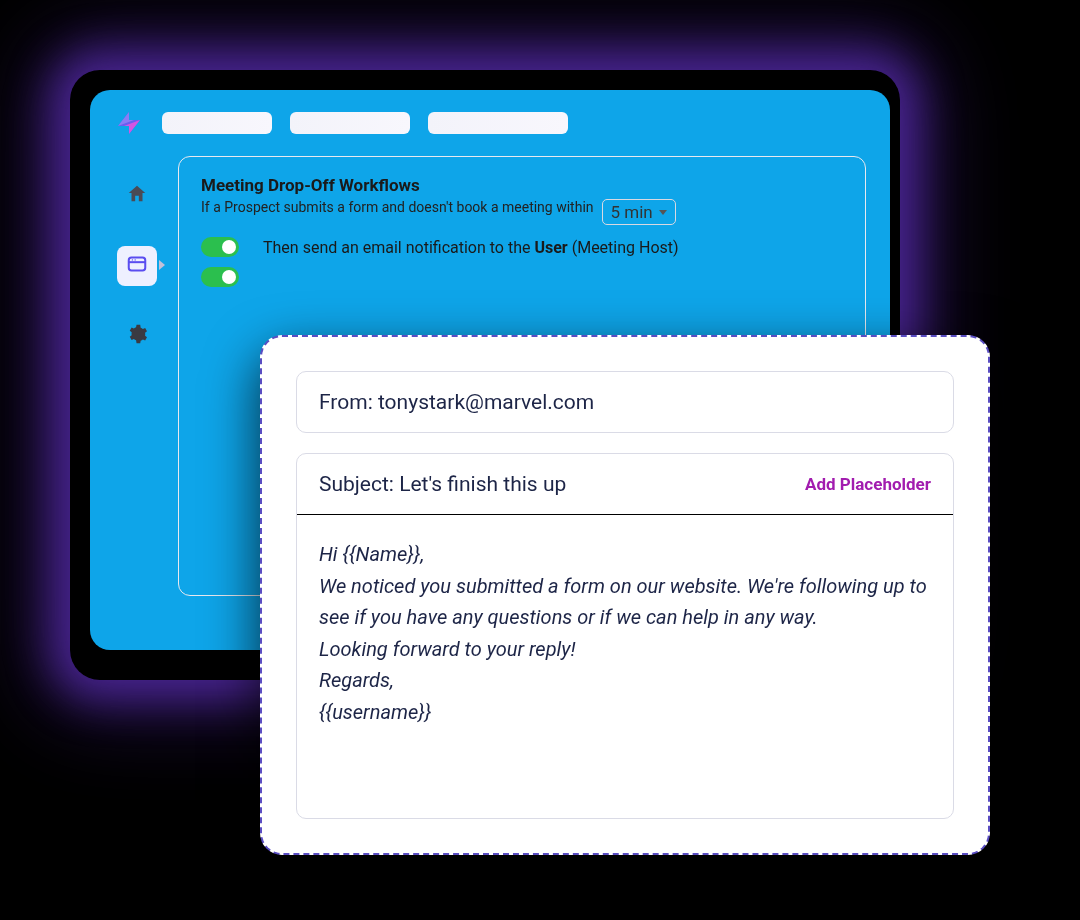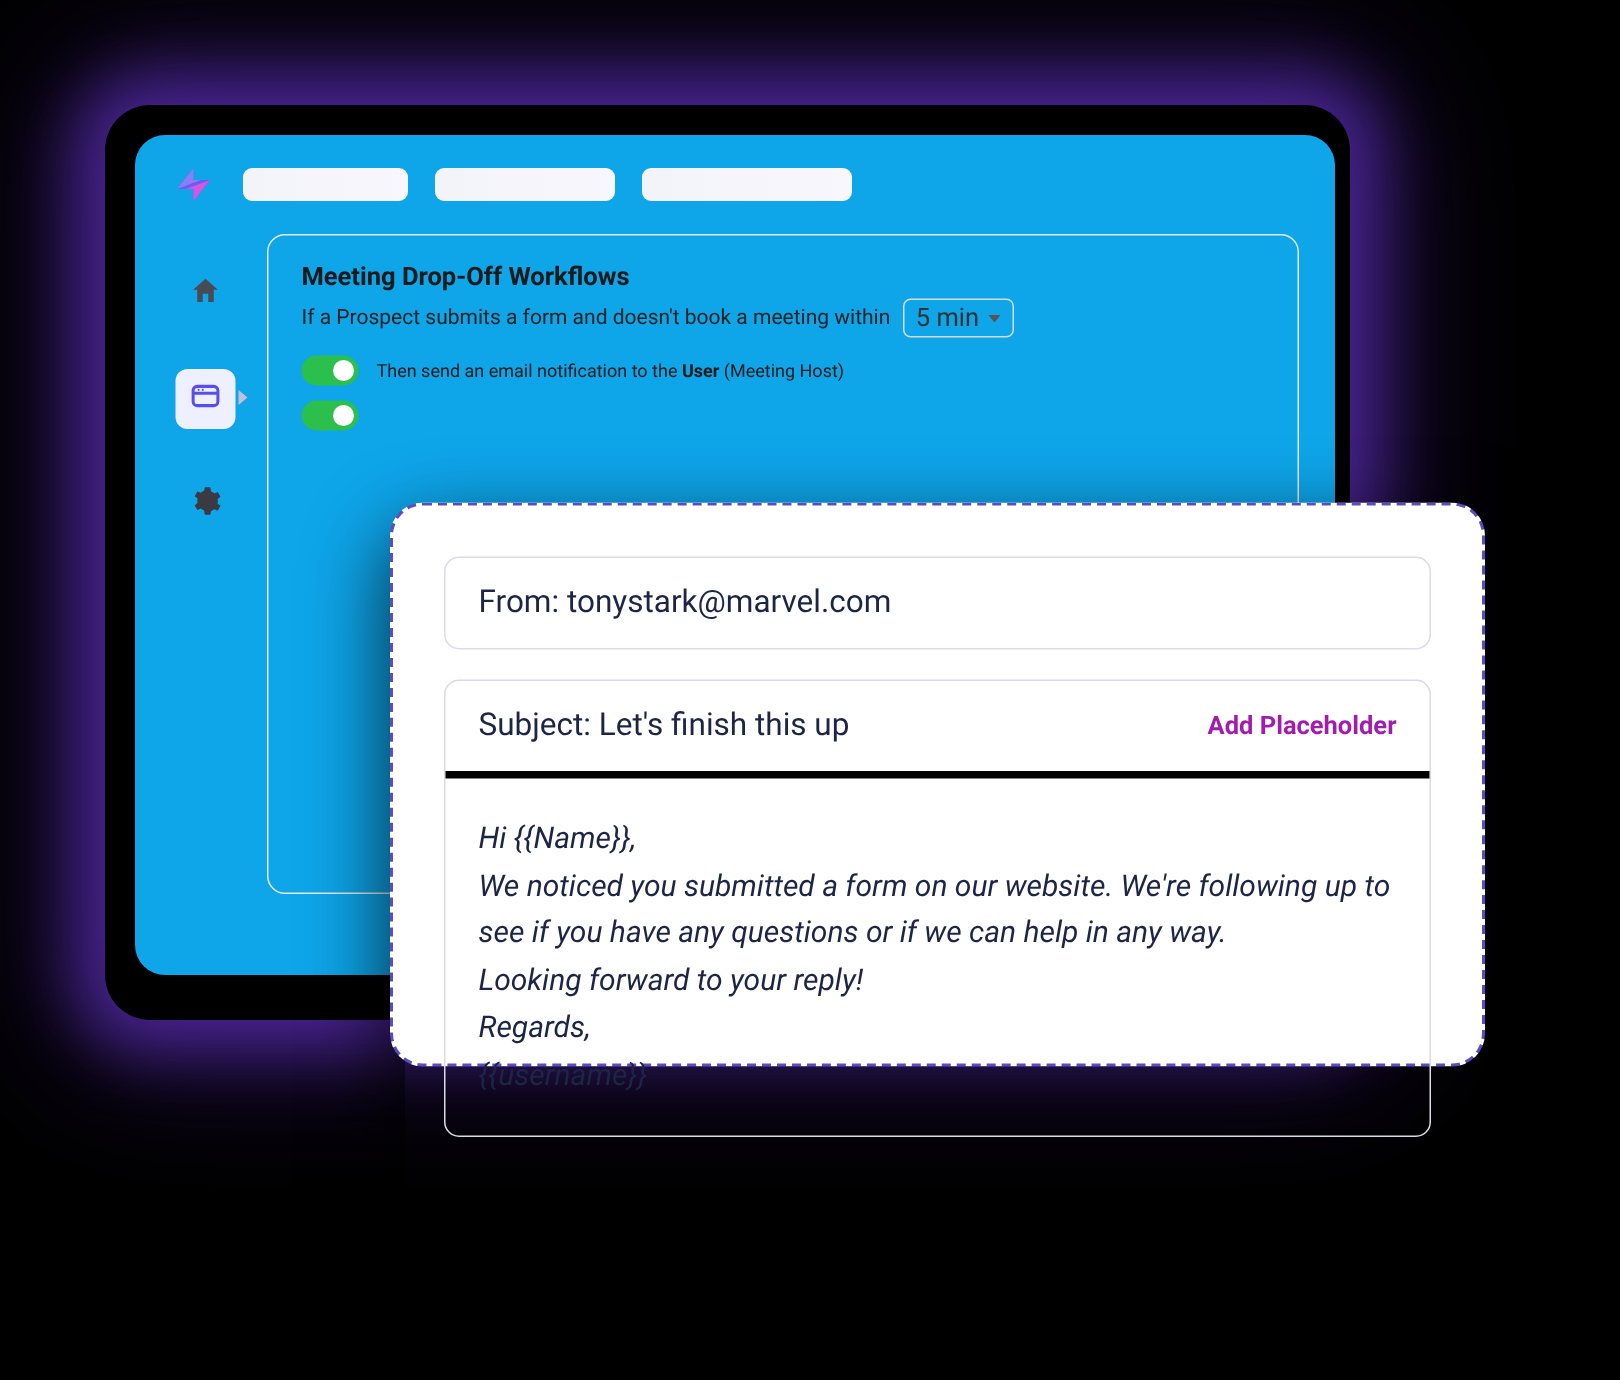--- a/index.html
+++ b/index.html
@@ -101,7 +101,7 @@
     font-size: 14px;
     color: #222;
     display: flex;
-    align-items: center;
+    align-items: flex-start;
     gap: 8px;
     margin-bottom: 12px;
   }

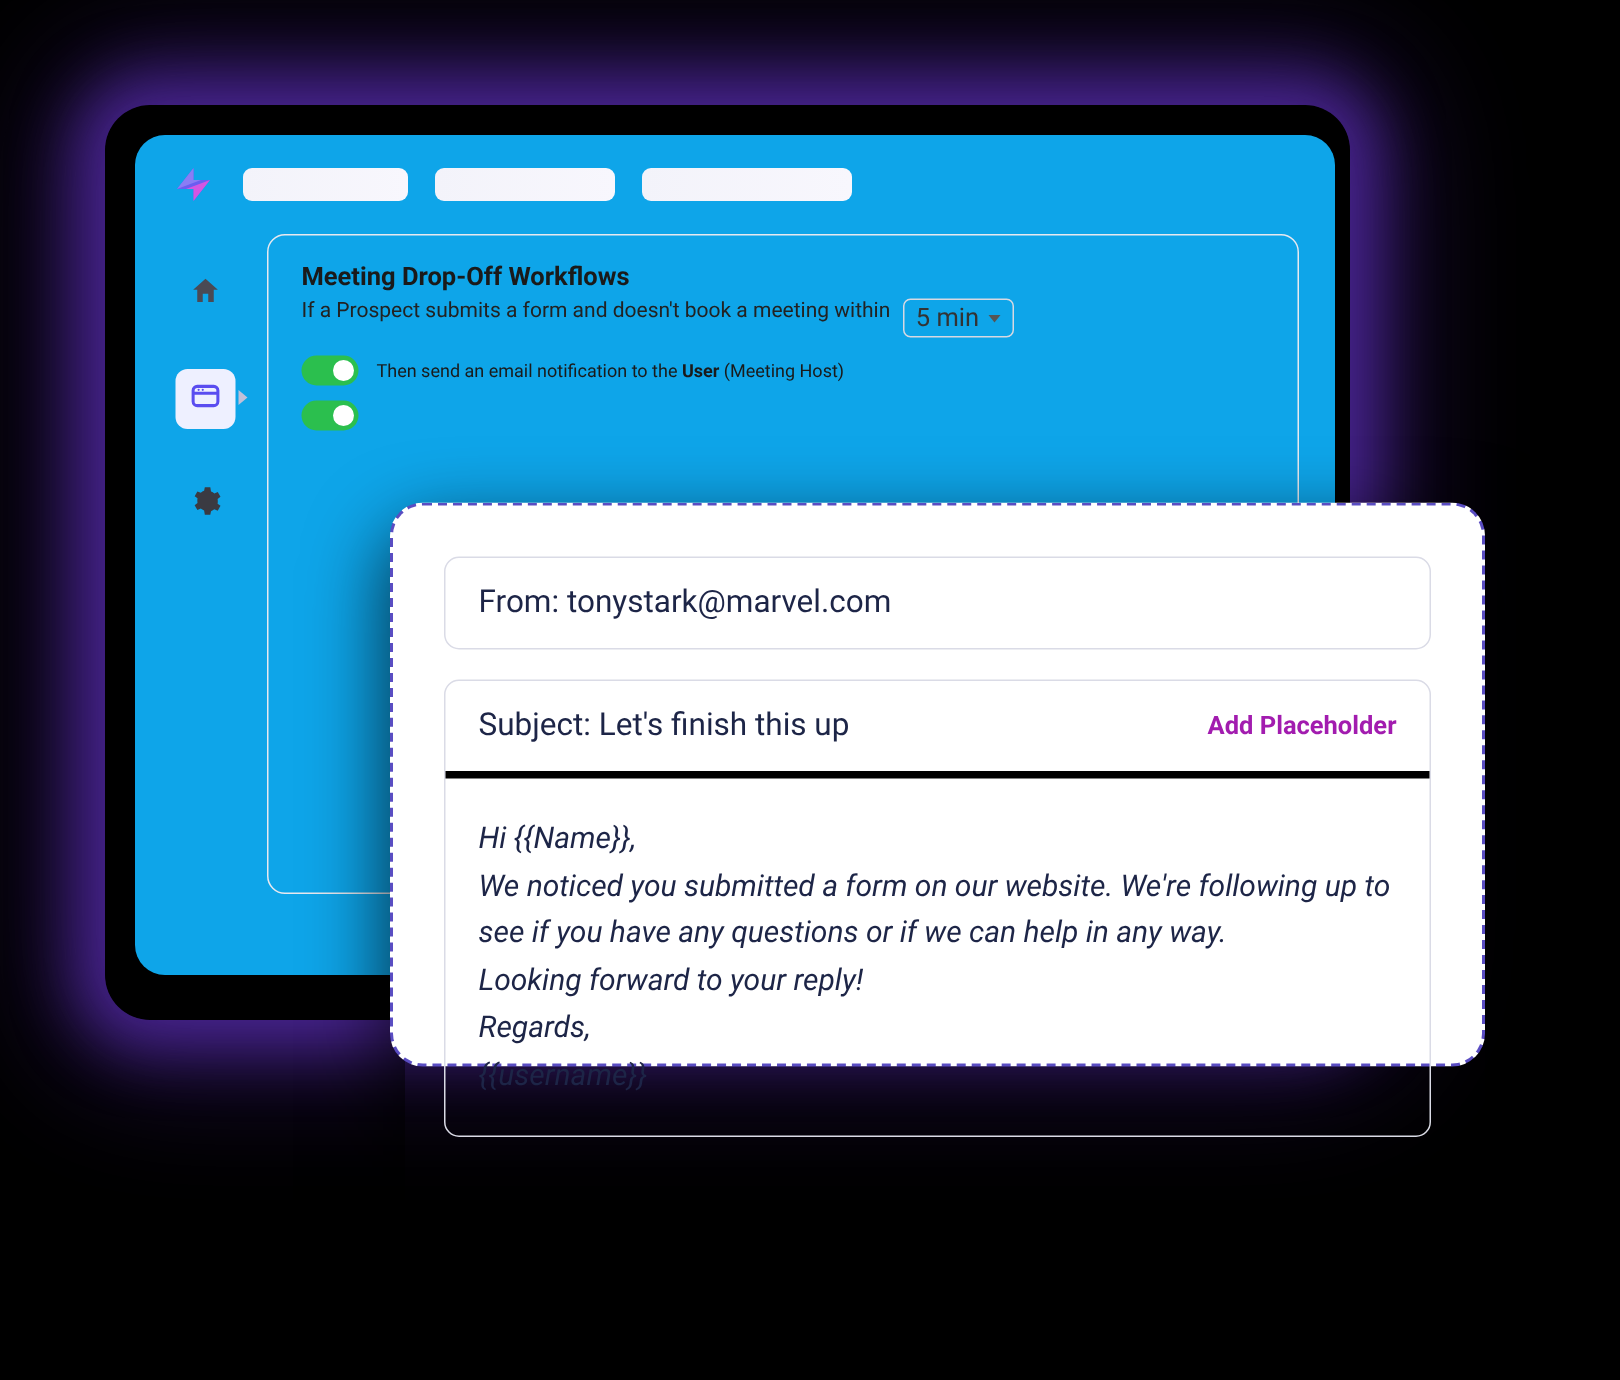--- a/index.html
+++ b/index.html
@@ -125,8 +125,8 @@
   .toggle-row {
     display: flex;
     align-items: center;
-    gap: 12px;
-    font-size: 12px;
+    gap: 24px;
+    font-size: 16px;
     color: #1a1a1a;
     margin: 10px 0;
   }

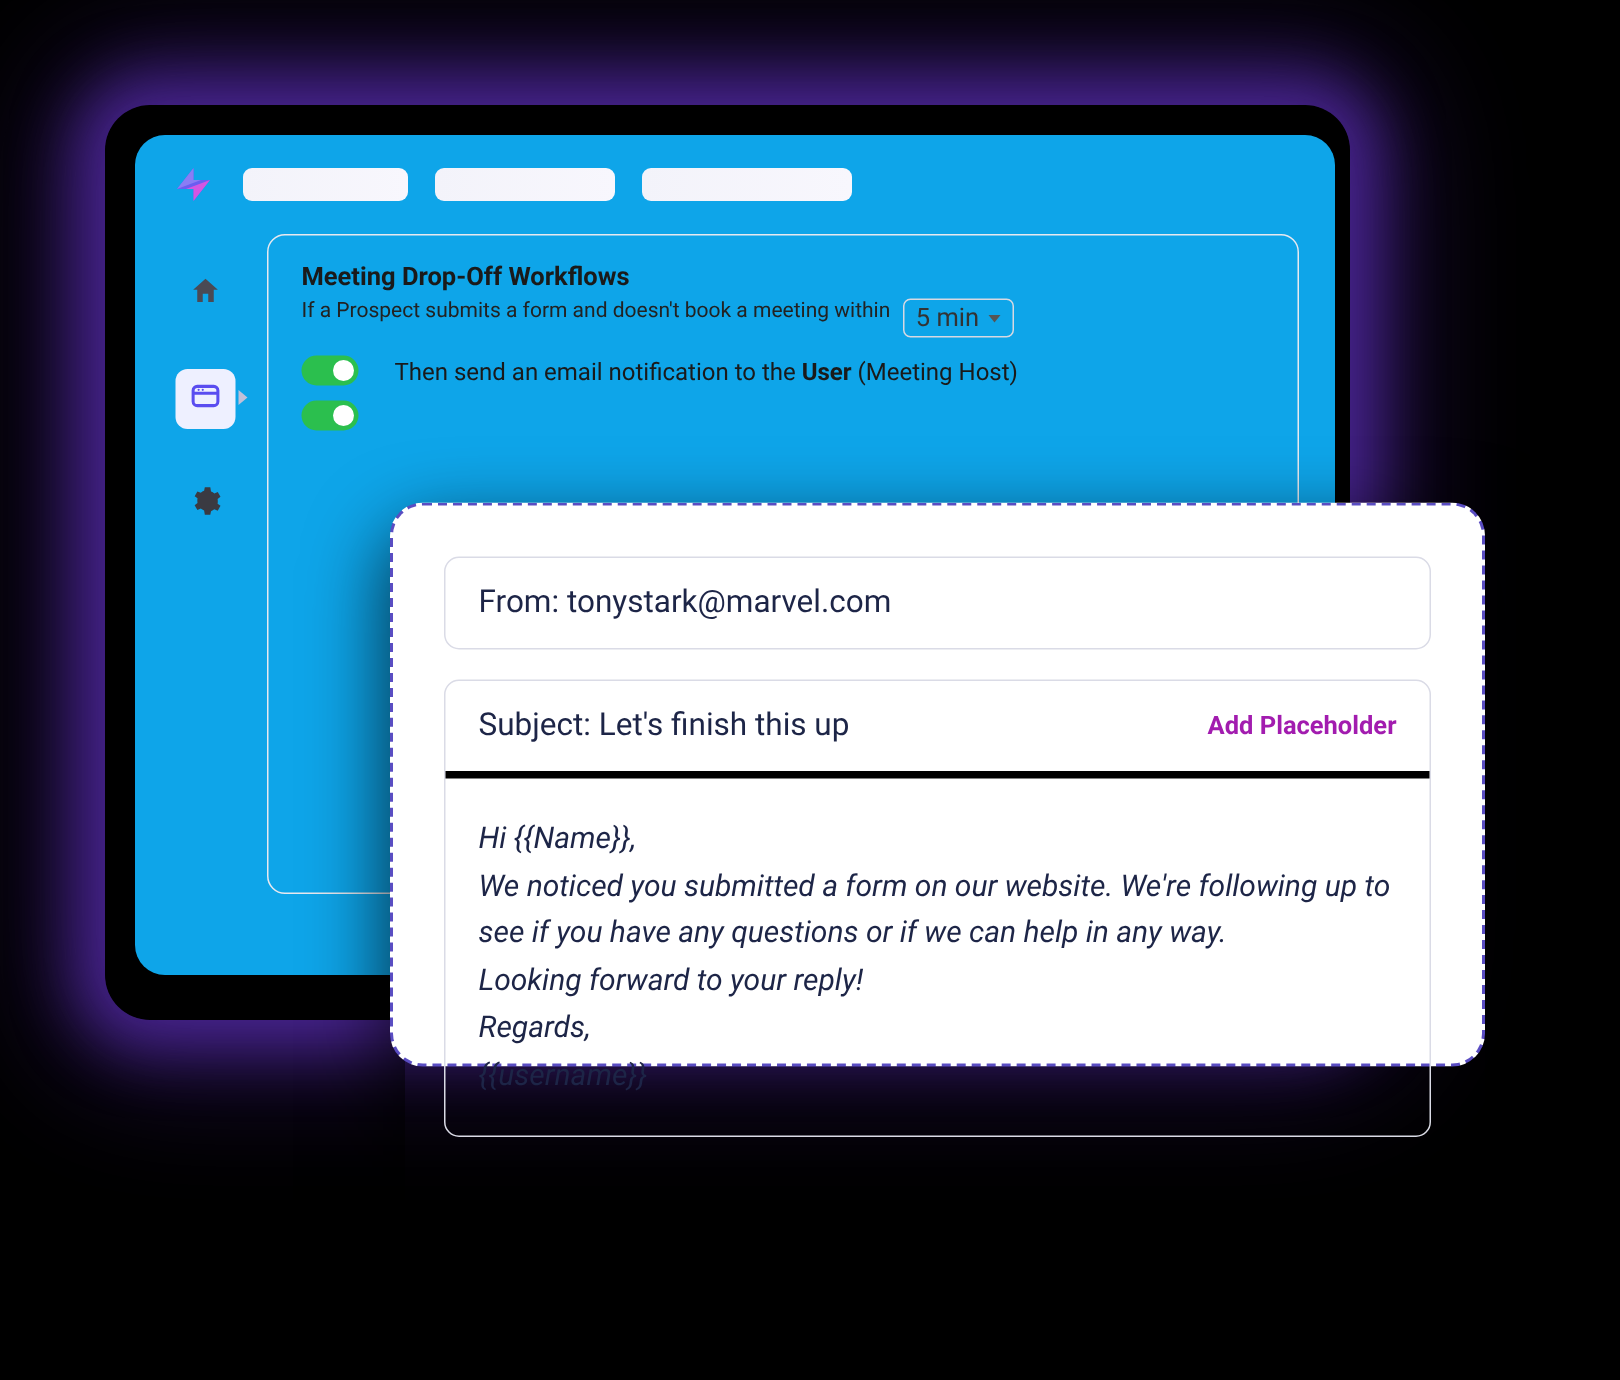--- a/index.html
+++ b/index.html
@@ -164,7 +164,7 @@
     left: 260px;
     top: 335px;
     width: 730px;
-    height: 376px;
+    height: 520px;
     background: #fff;
     border: 2px dashed #5a4dc2;
     border-radius: 22px;

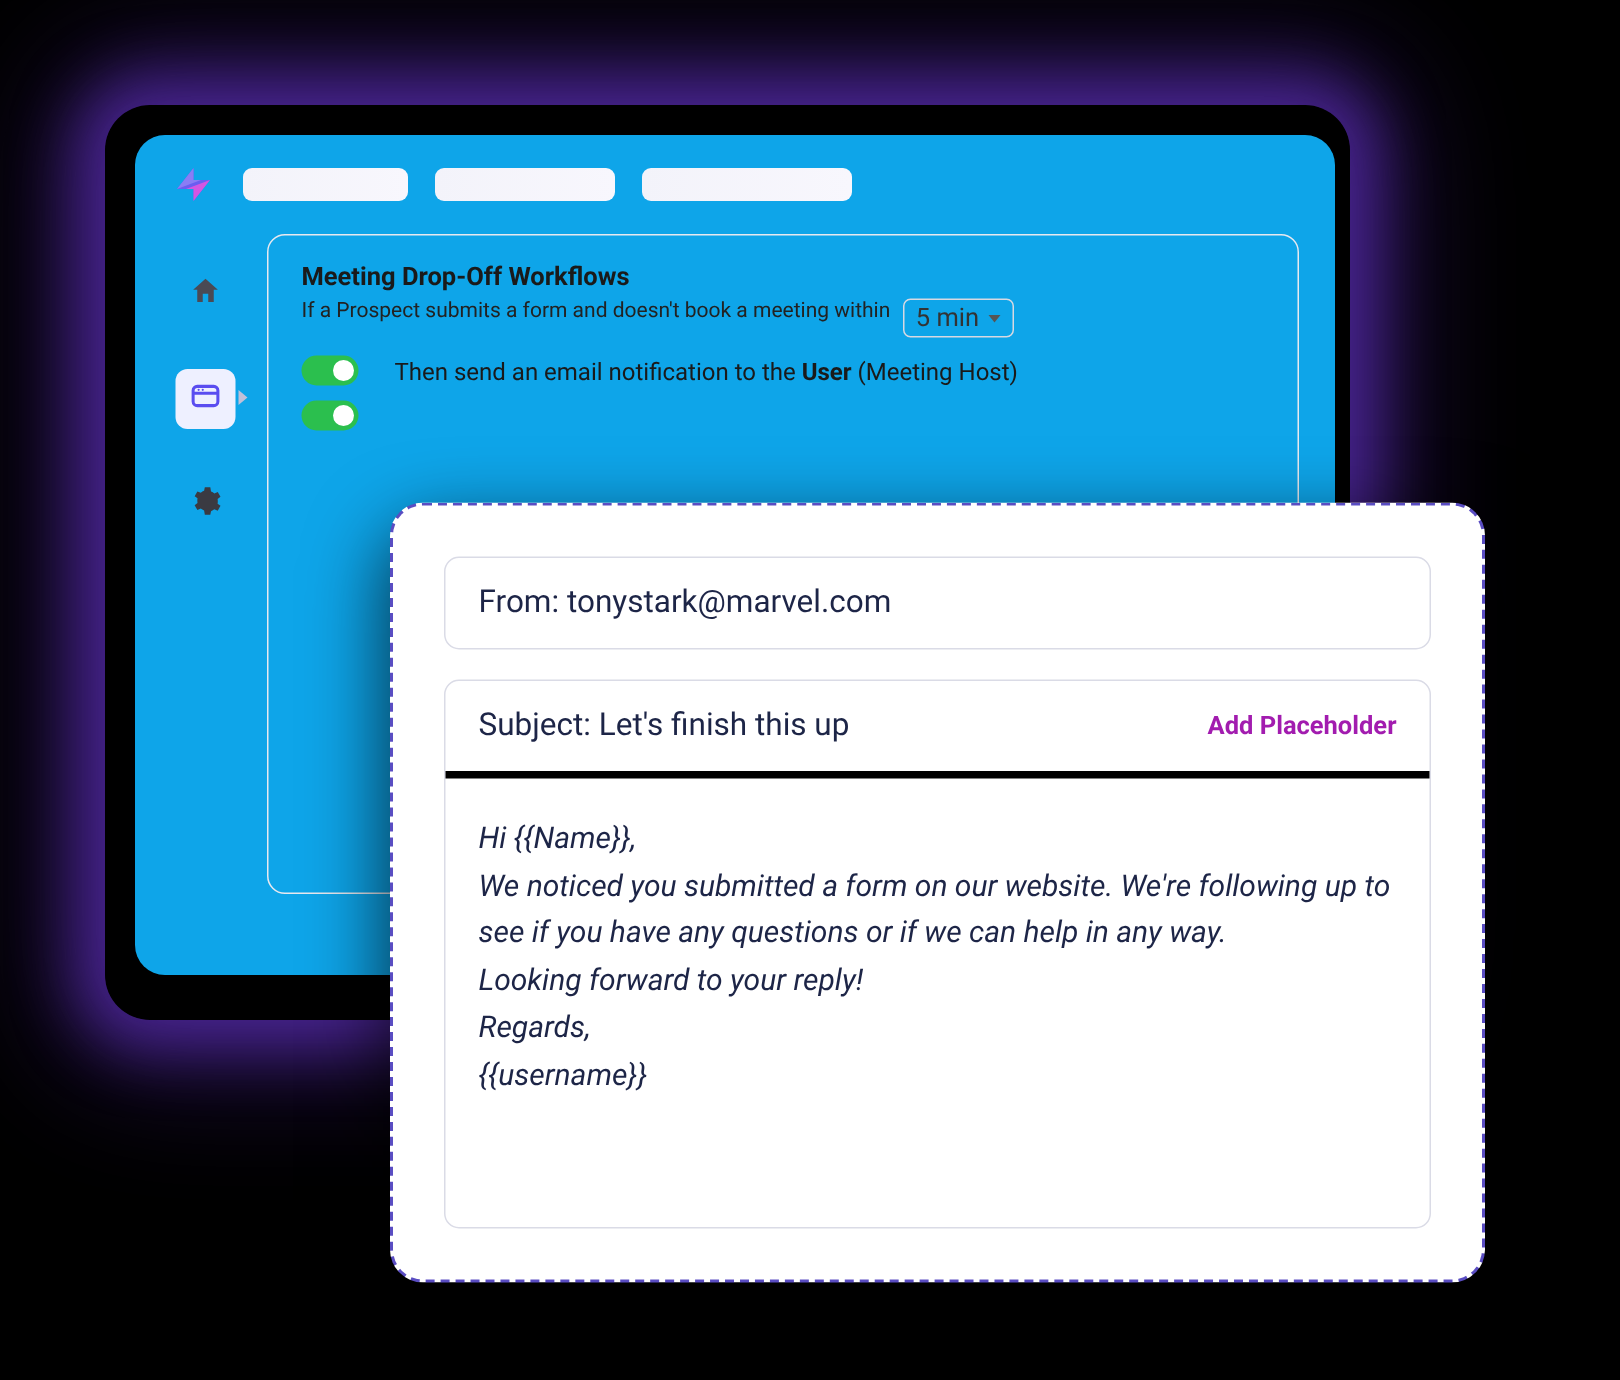--- a/index.html
+++ b/index.html
@@ -192,7 +192,7 @@
     justify-content: space-between;
     align-items: center;
     padding: 18px 22px;
-    border-bottom: 5px solid #000000;
+    border-bottom: 1px solid #000000;
   }
   .subject-text {
     font-size: 21px;

